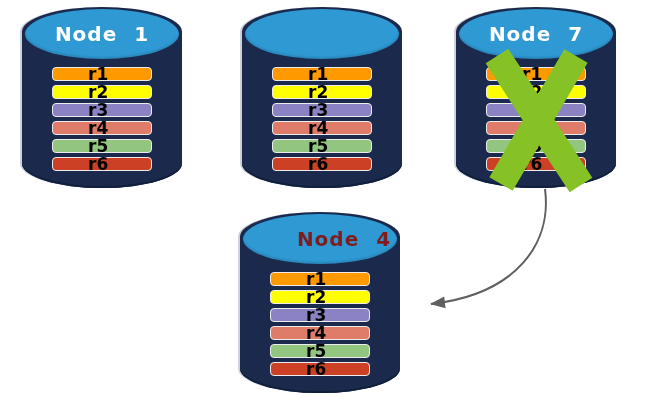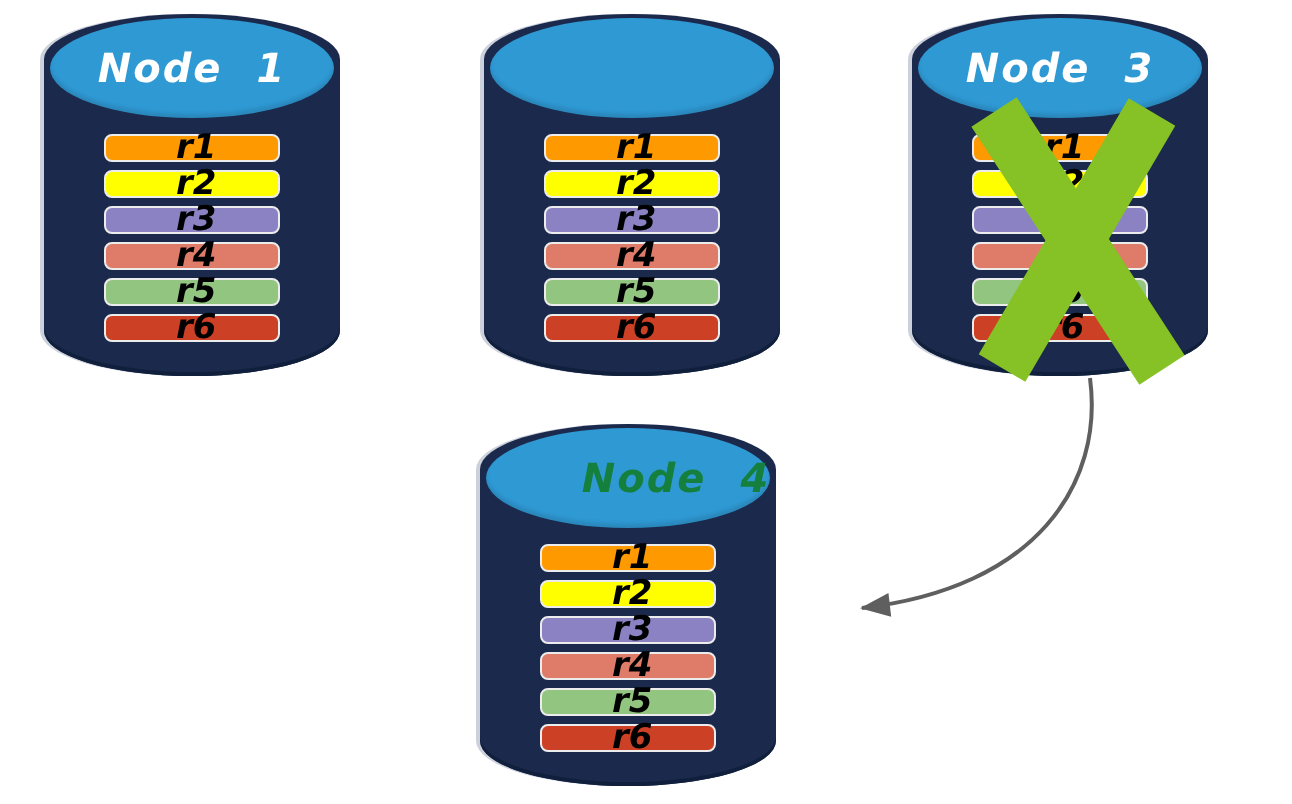--- a/index.html
+++ b/index.html
@@ -14,7 +14,7 @@
   }
   .node {
     position: absolute;
-    width: 148px; height: 181px; font-style: italic;
+    width: 160px; height: 181px;
   }
   .cyl-body {
     position: absolute;

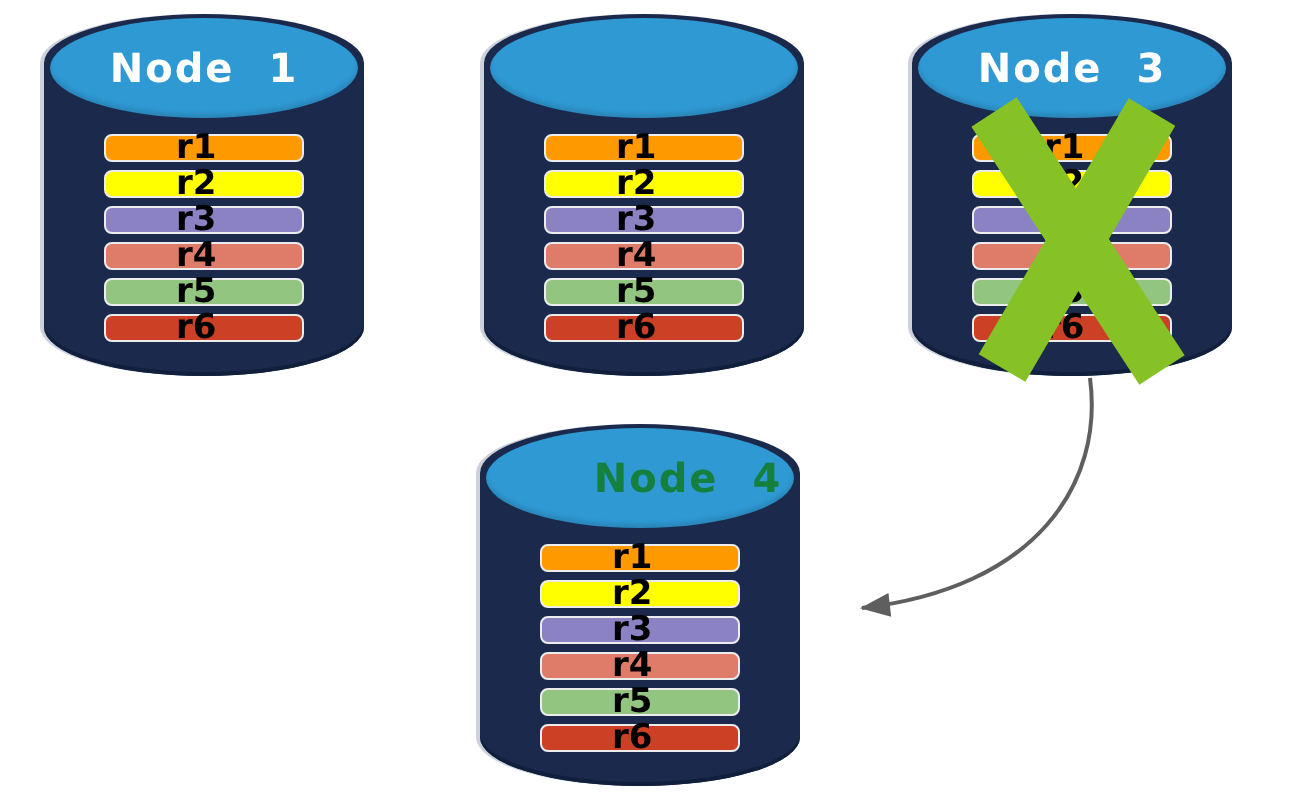--- a/index.html
+++ b/index.html
@@ -96,7 +96,7 @@
   <div class="node" style="left:456px; top:7px;">
     <div class="cyl-body" style="background-color: rgb(27, 42, 76);"></div>
     <div class="cyl-top" style="background-color: rgb(47, 153, 212);"></div>
-    <div class="node-label" style="color: rgb(255, 255, 255);">Node 3</div>
+    <div class="node-label" style="color: rgb(255, 255, 255);">Node 7</div>
     <div class="bars">
       <div class="bar" style="background-color: rgb(254, 153, 0); color: rgb(0, 0, 0);">r1</div>
       <div class="bar" style="background-color: rgb(255, 255, 0); color: rgb(0, 0, 0);">r2</div>

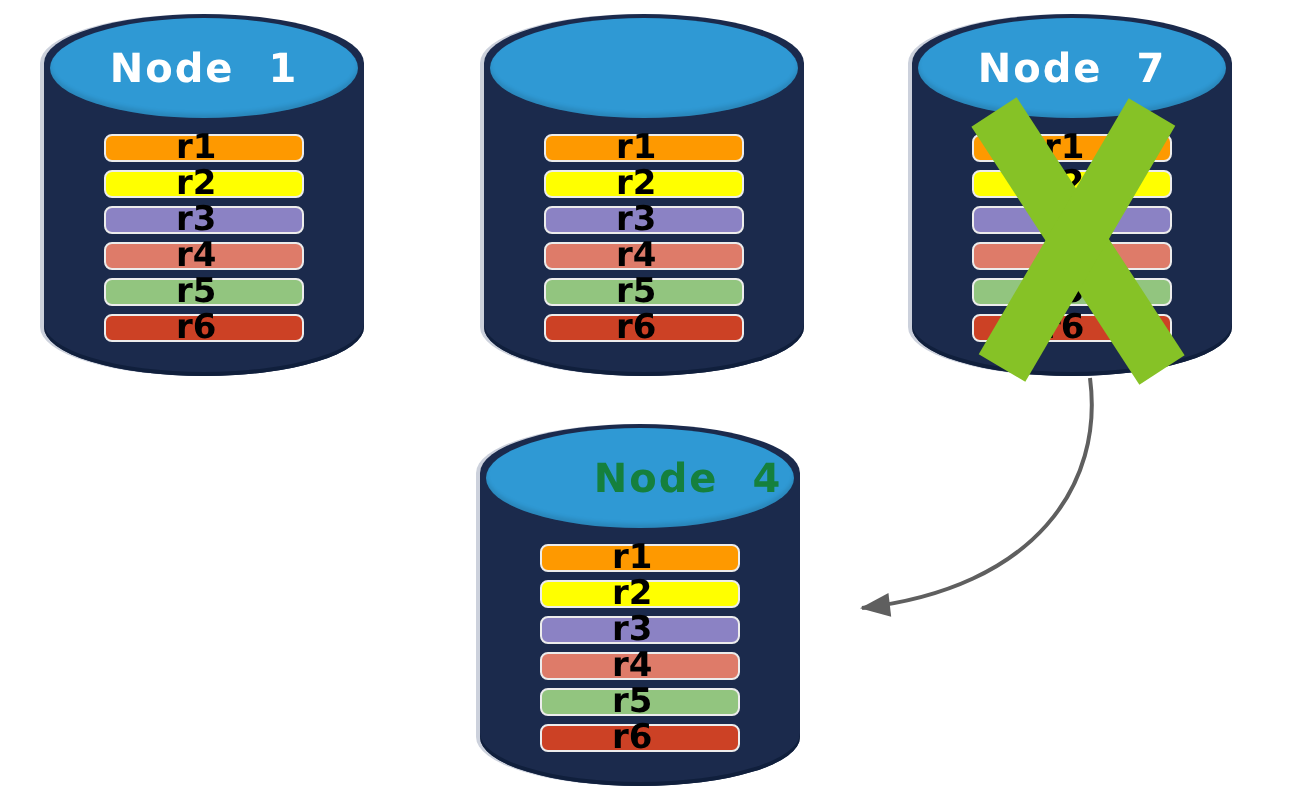--- a/index.html
+++ b/index.html
@@ -110,7 +110,7 @@
   <div class="node" style="left:240px; top:212px;">
     <div class="cyl-body" style="background-color: rgb(27, 42, 76);"></div>
     <div class="cyl-top" style="background-color: rgb(47, 153, 212);"></div>
-    <div class="node-label" style="color: #15803d; margin-left: 48px;">Node 4</div>
+    <div class="node-label" style="color: #7f1d1d; margin-left: 48px;">Node 4</div>
     <div class="bars">
       <div class="bar" style="background-color: rgb(254, 153, 0); color: rgb(0, 0, 0);">r1</div>
       <div class="bar" style="background-color: rgb(255, 255, 0); color: rgb(0, 0, 0);">r2</div>

